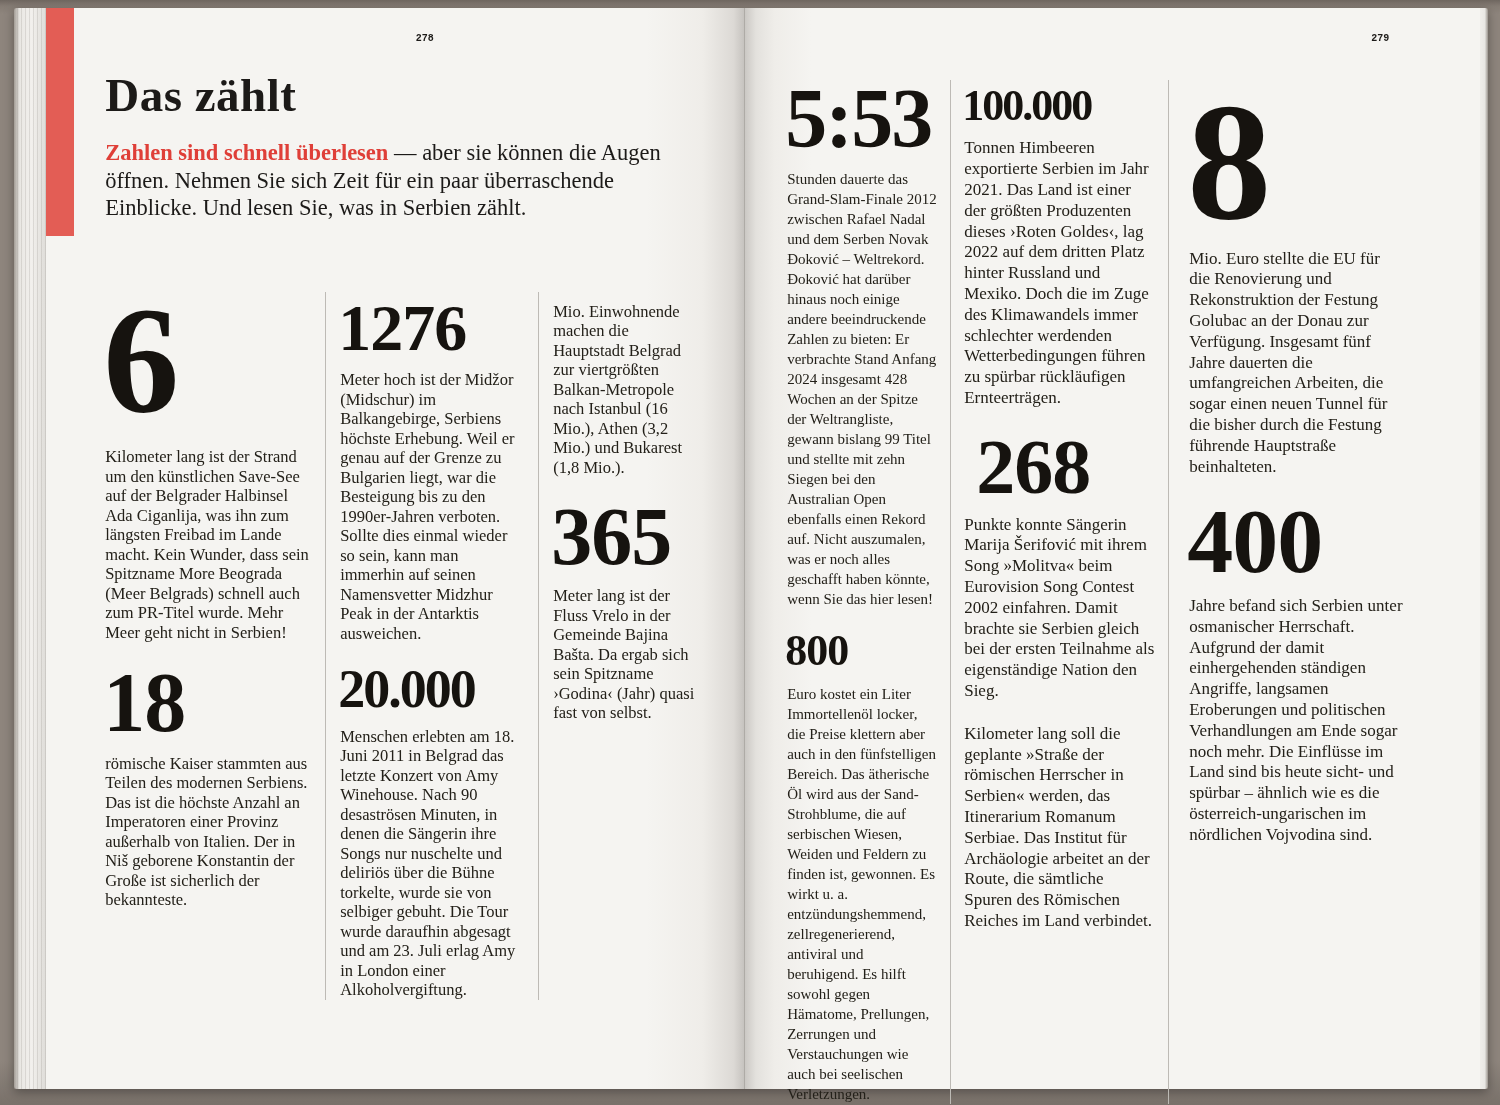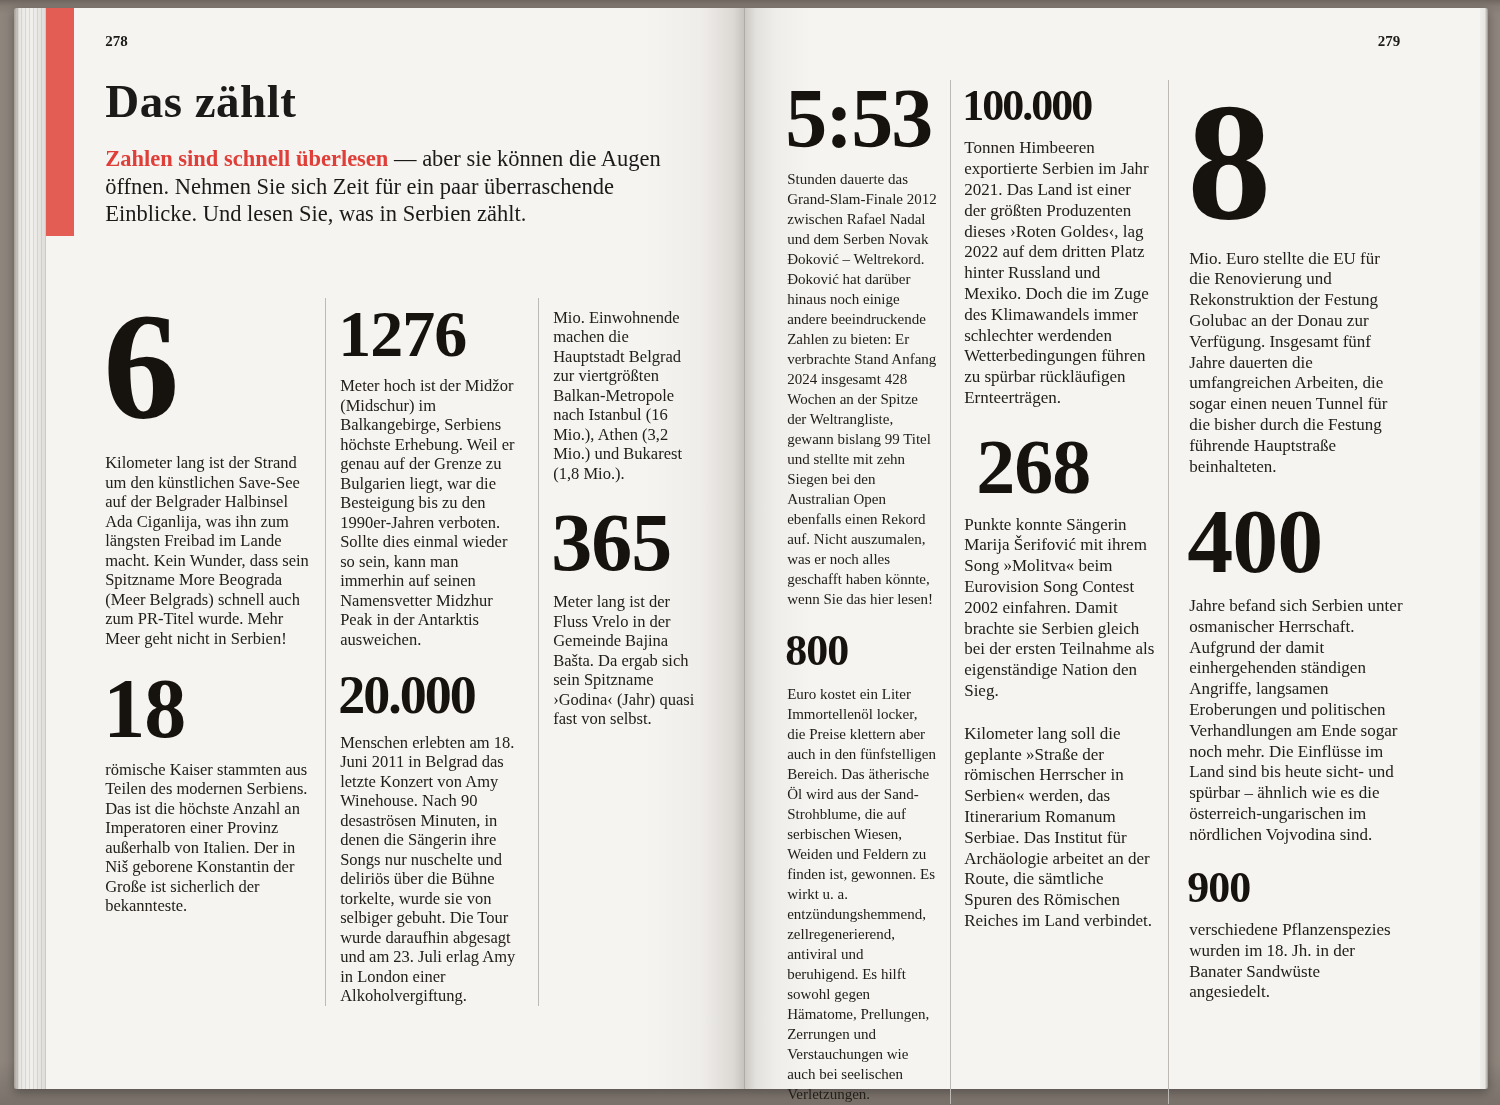--- a/index.html
+++ b/index.html
@@ -23,7 +23,7 @@
   
   .red-bar{position:absolute;left:0;top:0;width:28px;height:228px;background:#e35d55;}
   
-  .pagenum{font-family:Liberation Serif, serif;font-weight:bold;font-size:15px;color:#1d1b19;}
+  .pagenum{font-family:Liberation Mono, monospace;font-weight:bold;font-size:10px;color:#1d1b19;text-align:center;}
   .pn-left{margin:25px 0 0 59px;}
   .pn-right{position:absolute;top:25px;right:80px;}
   .title{margin:28px 0 0 59px;font-size:47px;line-height:1;font-weight:bold;color:#1c1a18;letter-spacing:.5px;}

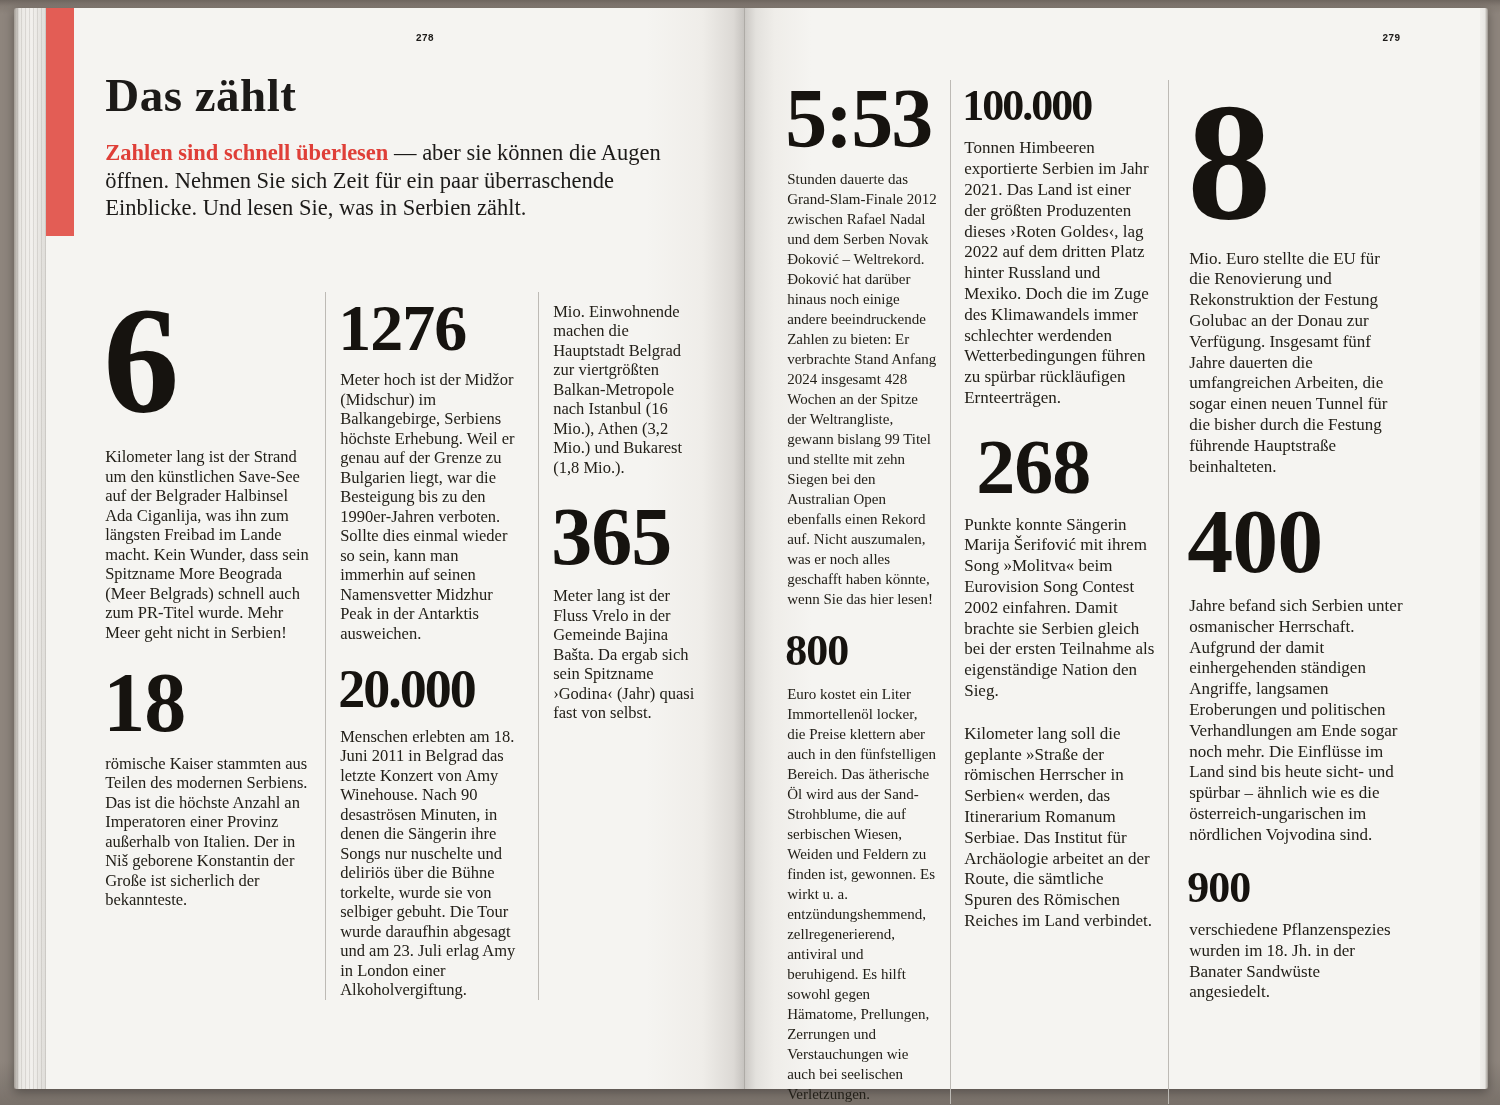--- a/index.html
+++ b/index.html
@@ -25,7 +25,7 @@
   
   .pagenum{font-family:Liberation Mono, monospace;font-weight:bold;font-size:10px;color:#1d1b19;text-align:center;}
   .pn-left{margin:25px 0 0 59px;}
-  .pn-right{position:absolute;top:25px;right:80px;}
+  .pn-right{position:absolute;top:25px;right:91px;}
   .title{margin:28px 0 0 59px;font-size:47px;line-height:1;font-weight:bold;color:#1c1a18;letter-spacing:.5px;}
   .intro{margin:20px 0 0 59px;width:584px;font-size:22.5px;line-height:27.5px;color:#1c1a18;}
   .intro .lead{font-weight:bold;}

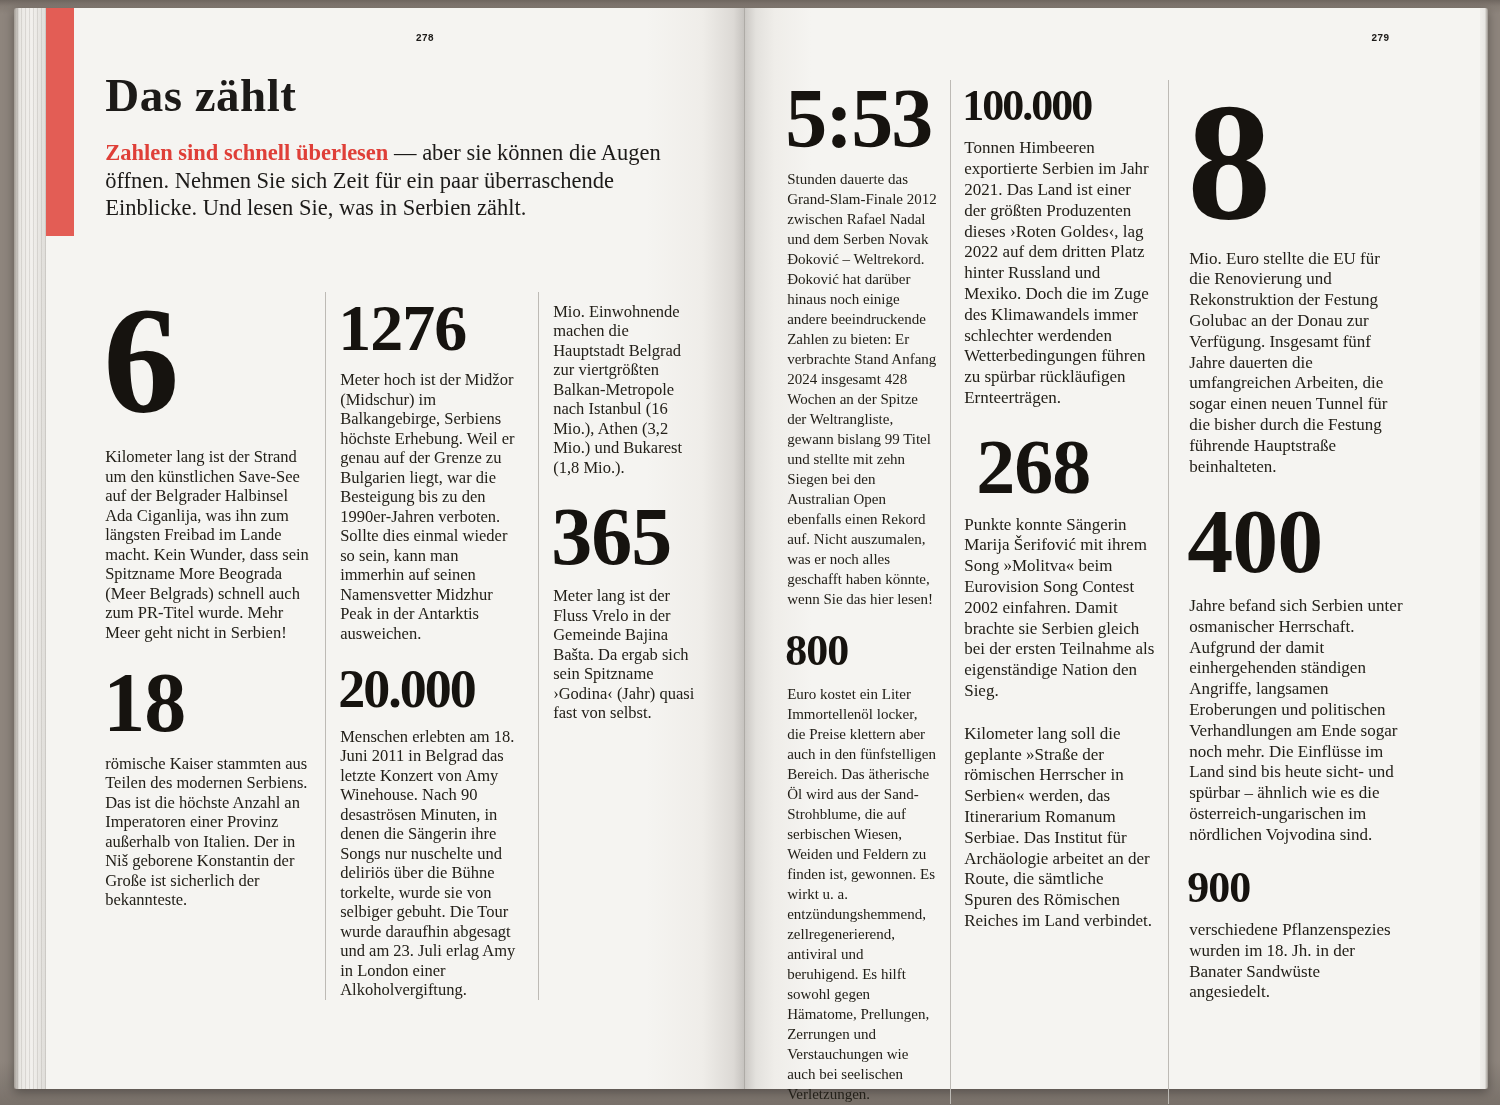--- a/index.html
+++ b/index.html
@@ -143,10 +143,6 @@
             <div class="num n-400">400</div>
             <p class="cap cap-md">Jahre befand sich Serbien unter osmanischer Herrschaft. Aufgrund der damit einhergehenden ständigen Angriffe, langsamen Eroberungen und politischen Verhandlungen am Ende sogar noch mehr. Die Einflüsse im Land sind bis heute sicht- und spürbar – ähnlich wie es die österreich-ungarischen im nördlichen Vojvodina sind.</p>
           </div>
-          <div class="stat">
-            <div class="num n-900">900</div>
-            <p class="cap cap-md">verschiedene Pflanzenspezies wurden im 18. Jh. in der Banater Sandwüste angesiedelt.</p>
-          </div>
         </div>
       </div>
     </div>

